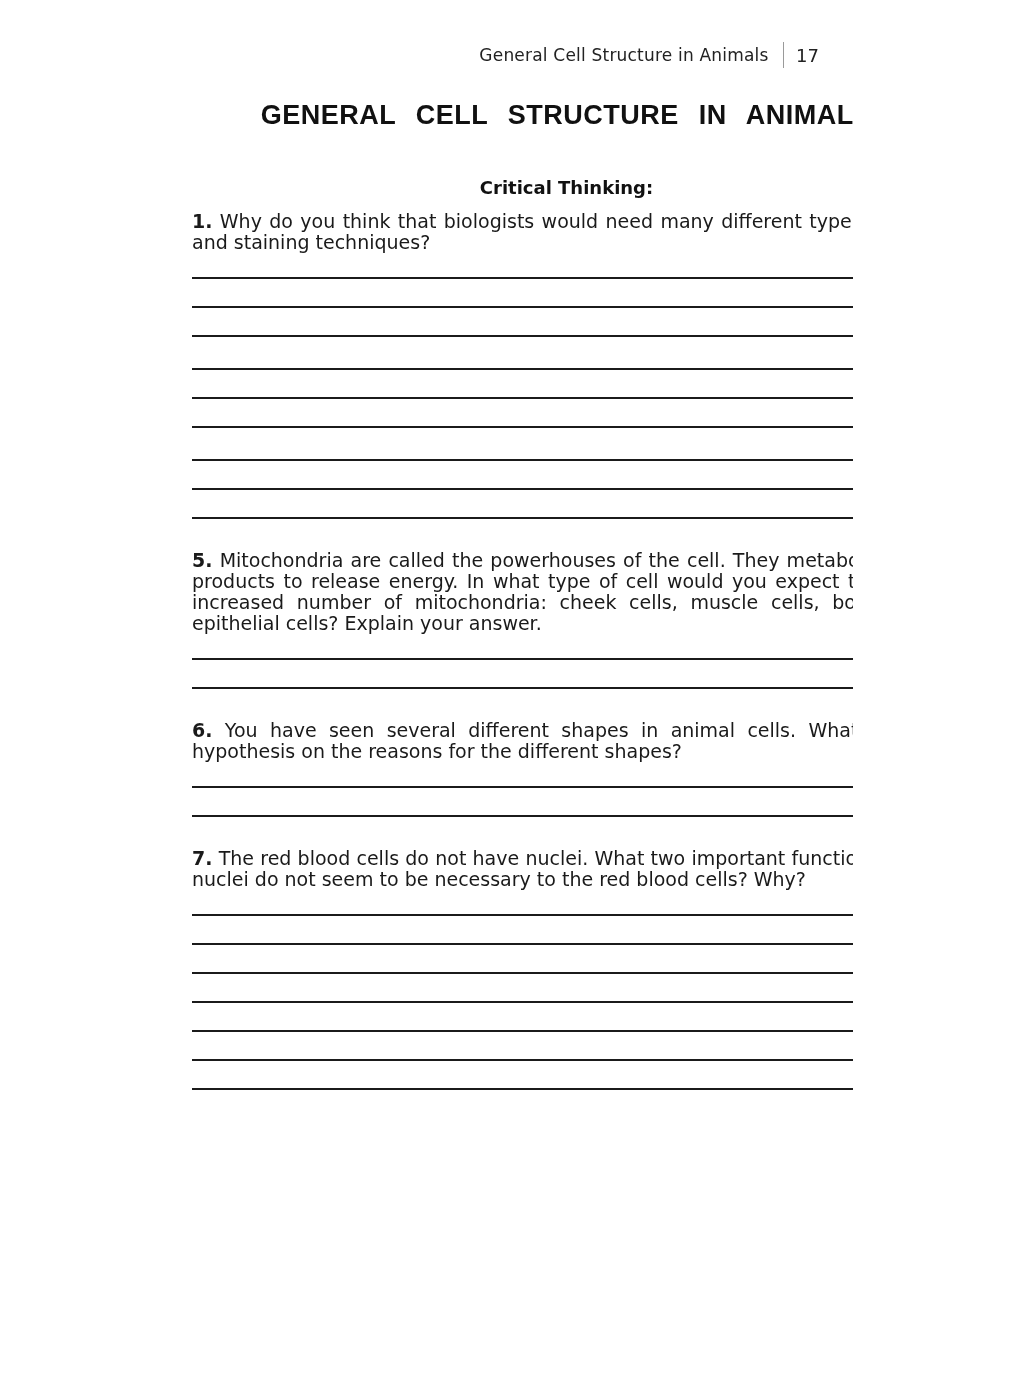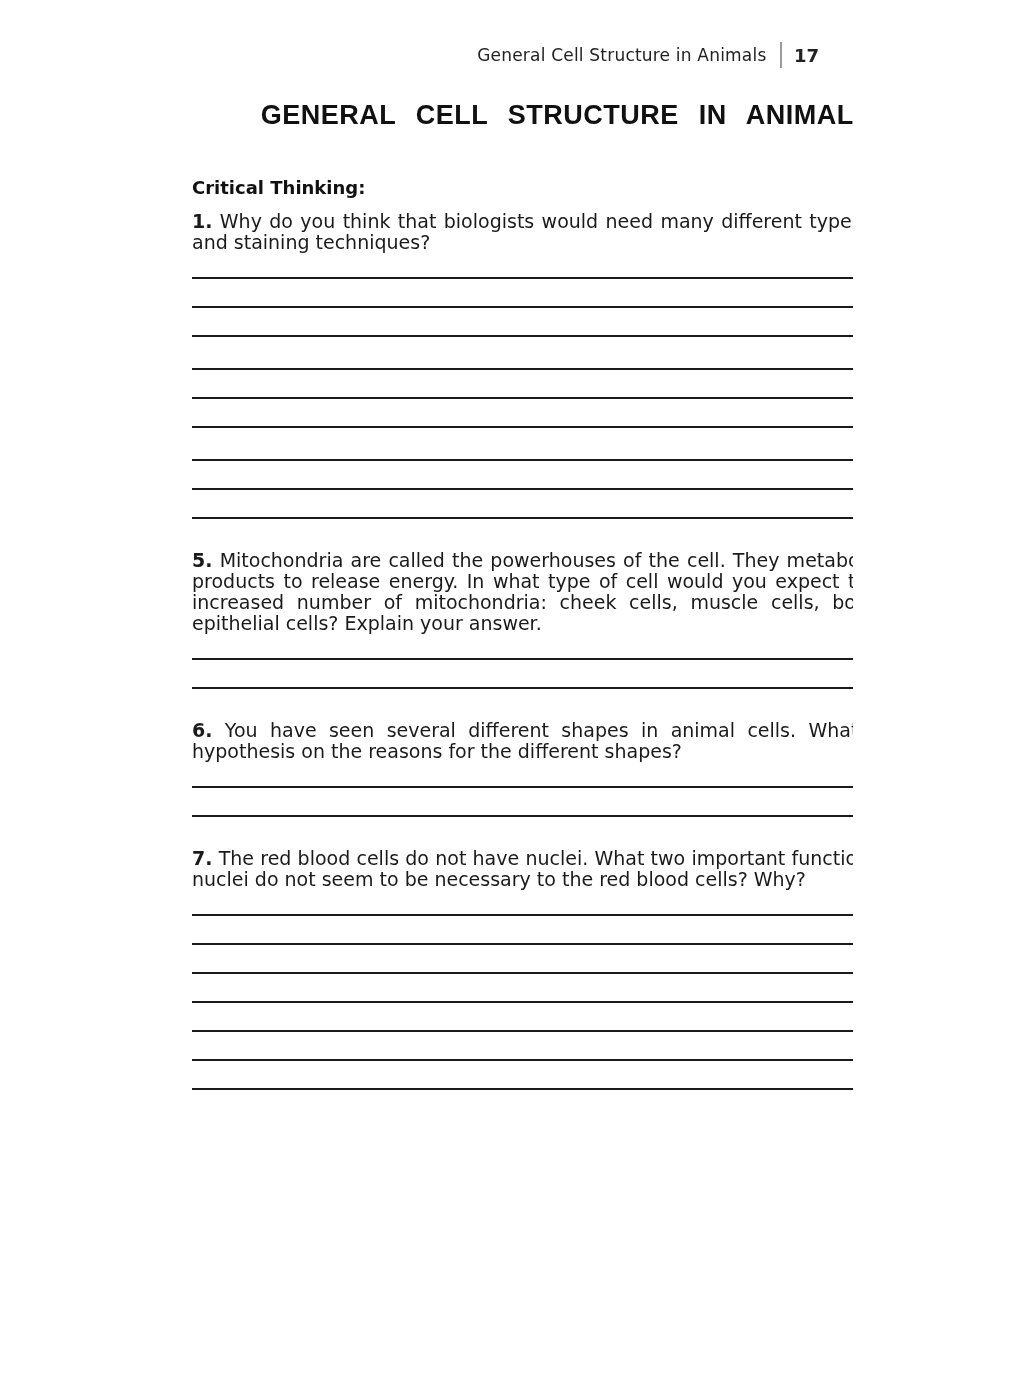--- a/index.html
+++ b/index.html
@@ -39,7 +39,7 @@
     margin: 0 12px 0 14px;
   }
   .rh-page {
-    font-weight: bold;
+    font-weight: normal;
     font-size: 18px;
   }
   

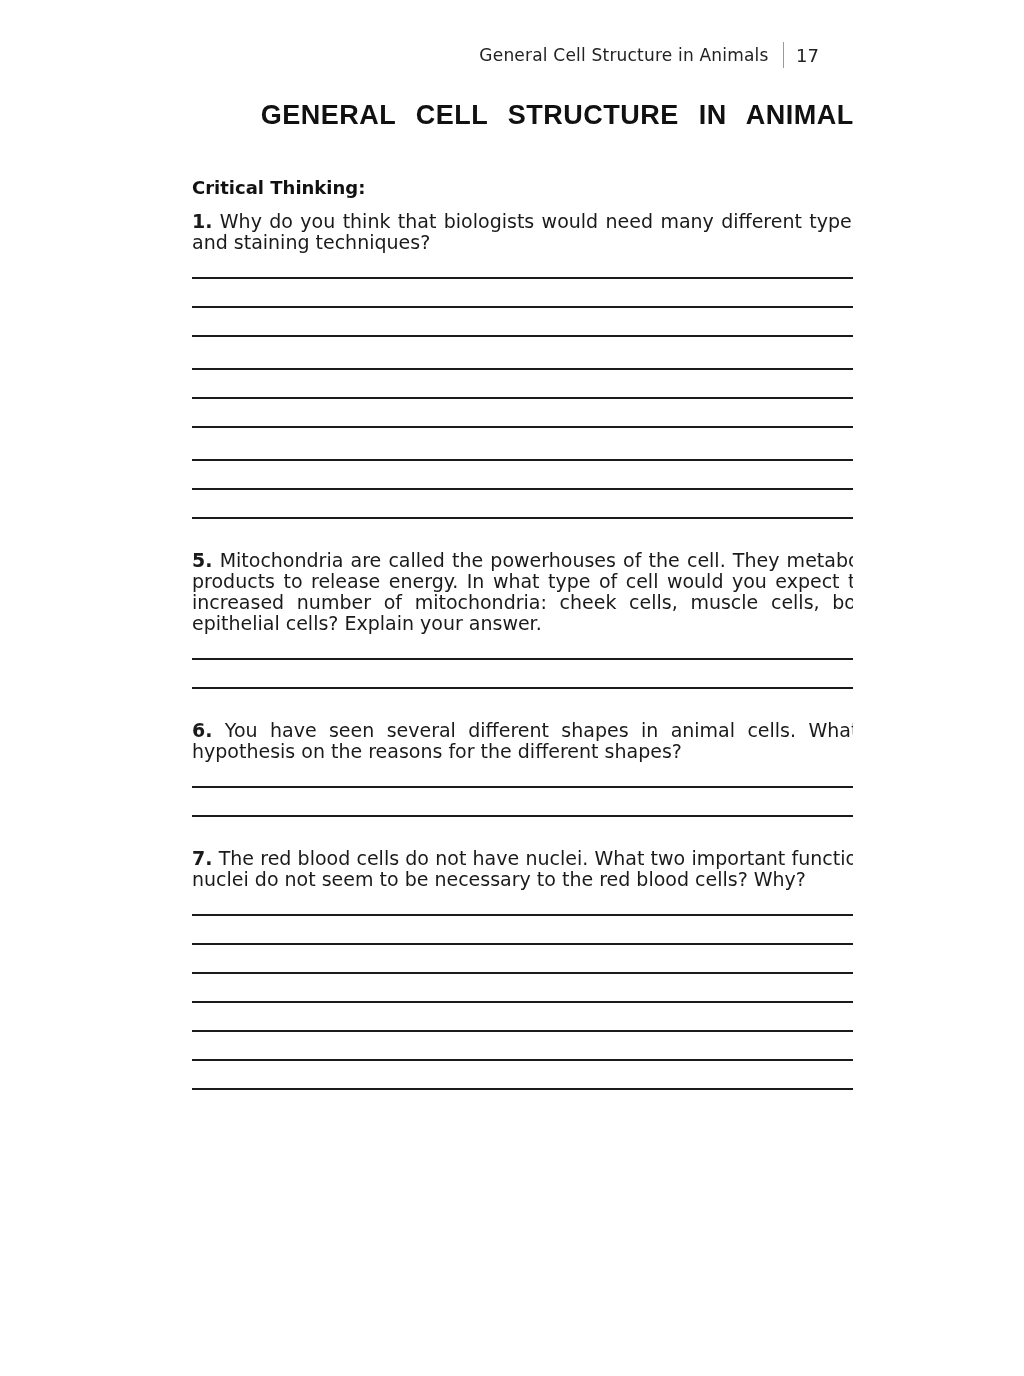--- a/index.html
+++ b/index.html
@@ -64,6 +64,7 @@
     font-size: 18px;
     font-weight: bold;
     color: #111;
+    text-align: center;
   }
   .question {
     margin-top: 13px;

